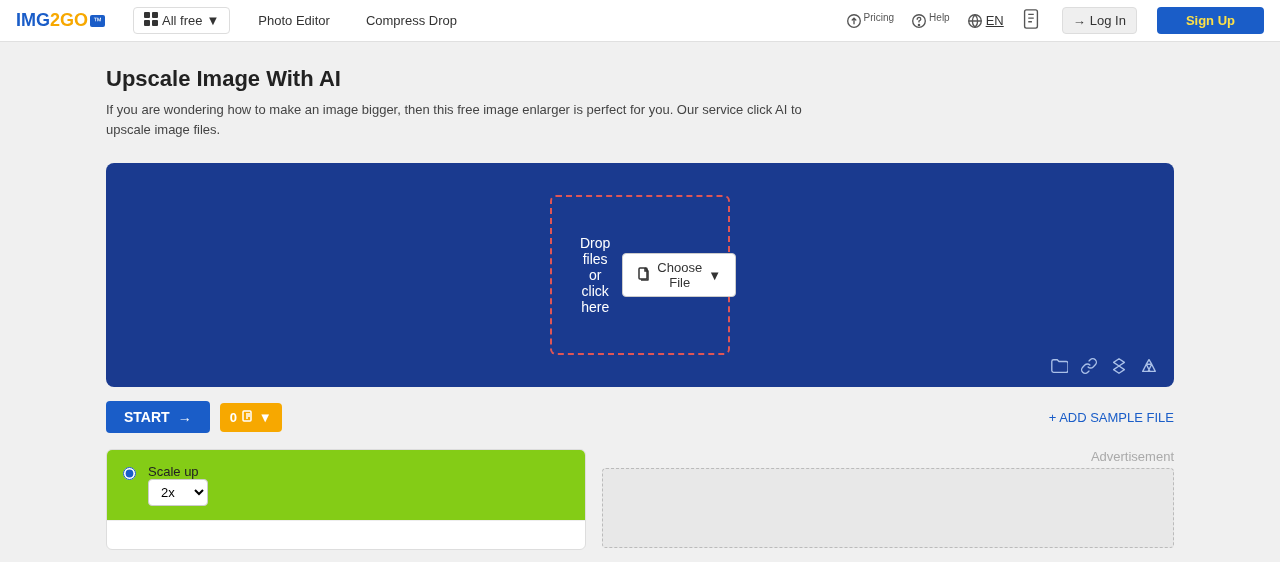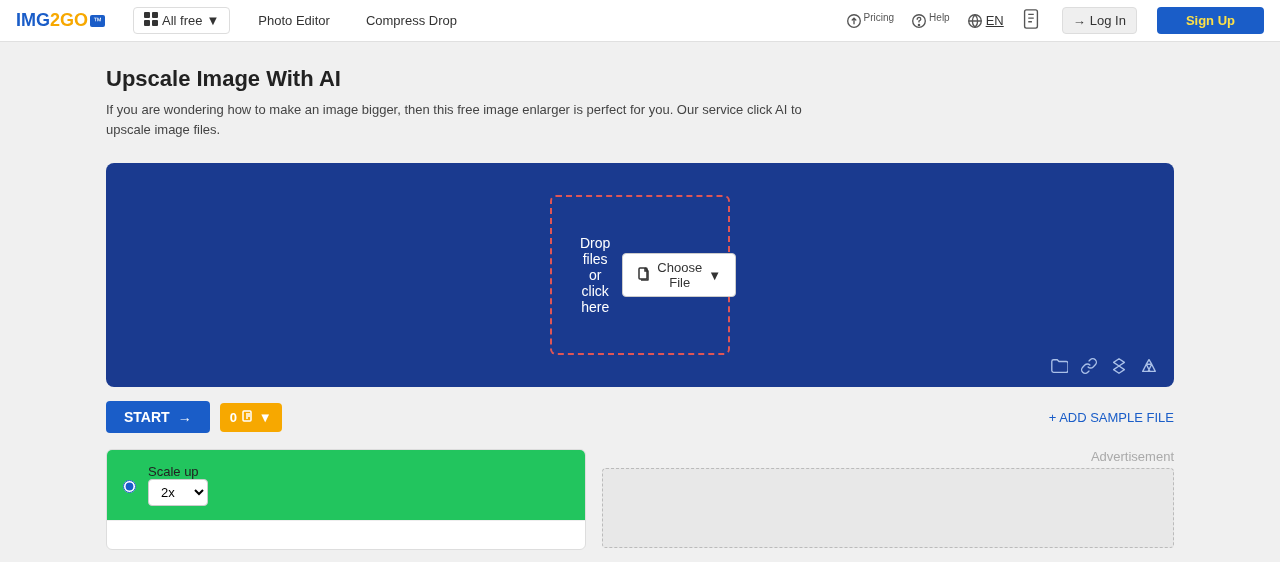--- a/index.html
+++ b/index.html
@@ -263,7 +263,7 @@
       border-bottom: 1px solid #eee;
     }
     .option-row:last-child { border-bottom: none; }
-    .option-row.active { background: #22c55e; align-items: center; }
+    .option-row.active { background: #84cc16; }
     .option-radio {
       margin-top: 3px;
       accent-color: #1a5dc8;

